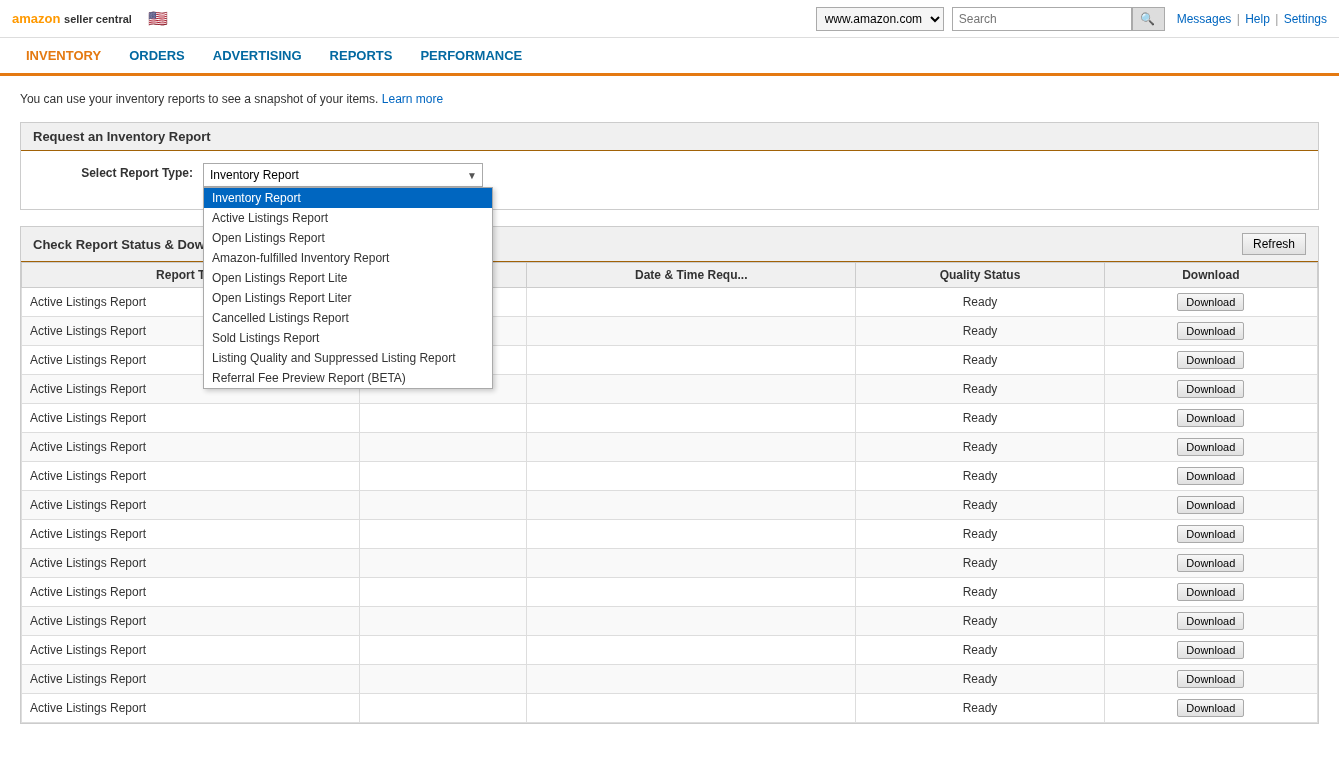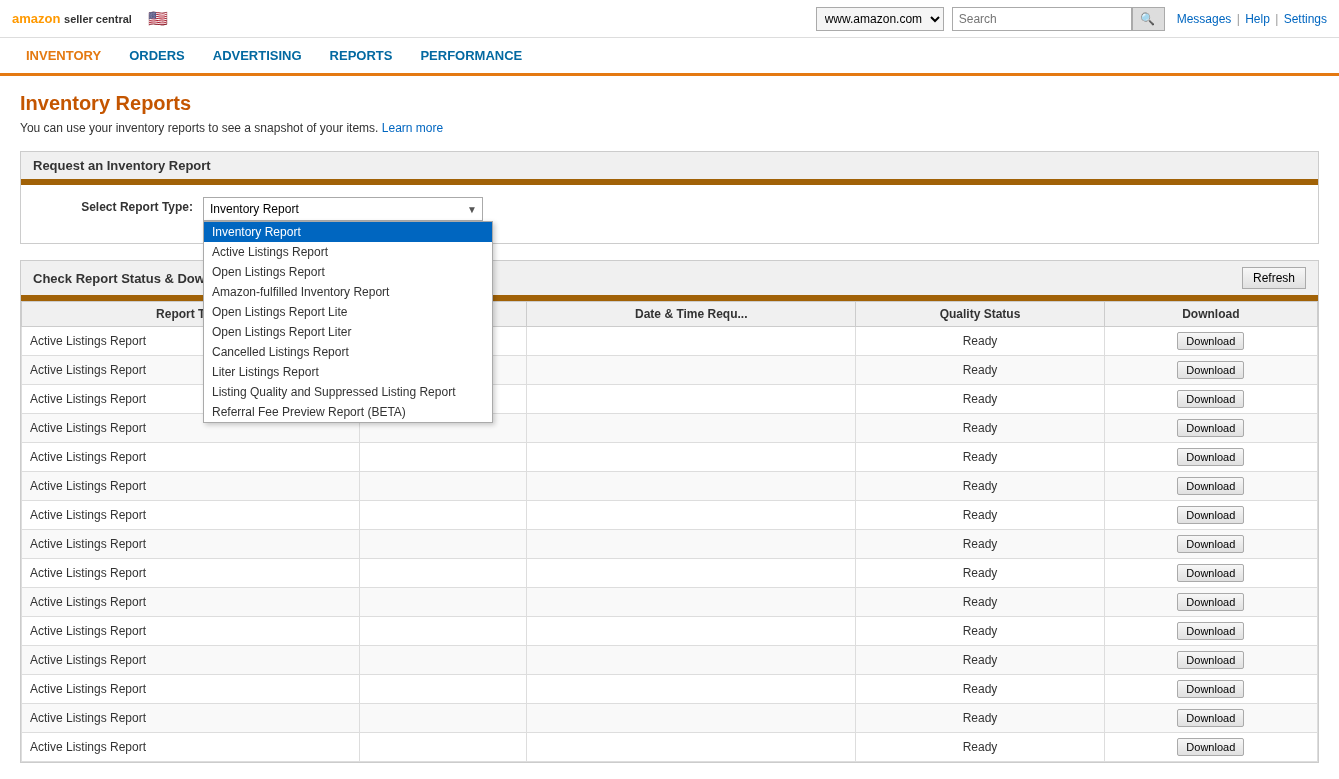--- a/index.html
+++ b/index.html
@@ -263,7 +263,6 @@
 </div>
 
 <div id="content">
-  <div id="page-title">Inventory Reports</div>
   <div id="page-subtitle">
     <span>You can use your inventory reports to see a snapshot of your items.</span>
     <a href="#">Learn more</a>

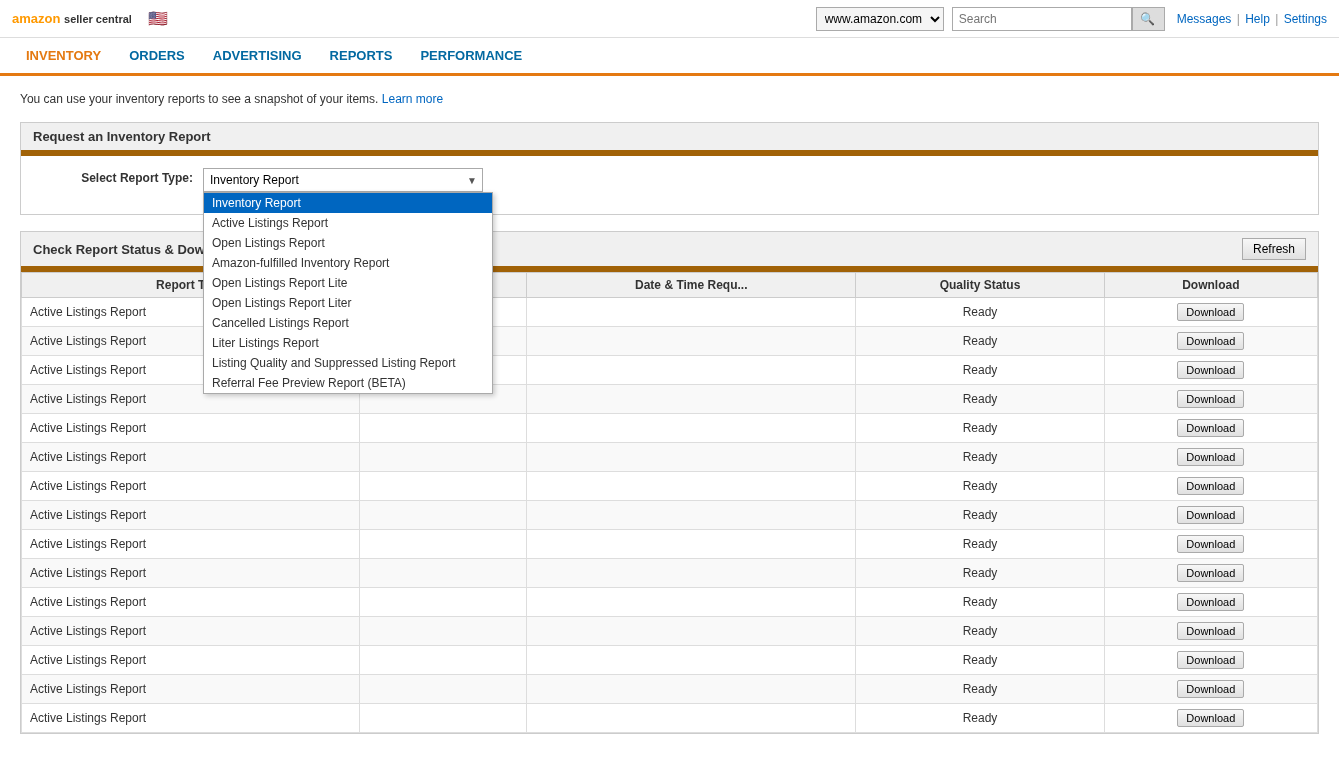--- a/index.html
+++ b/index.html
@@ -98,7 +98,7 @@
     }
     .section-header {
       background: #f0f0f0;
-      border-bottom: 6px solid #a16207;
+      border-bottom: 1px solid #a16207;
       padding: 6px 12px;
       font-weight: bold;
       font-size: 13px;

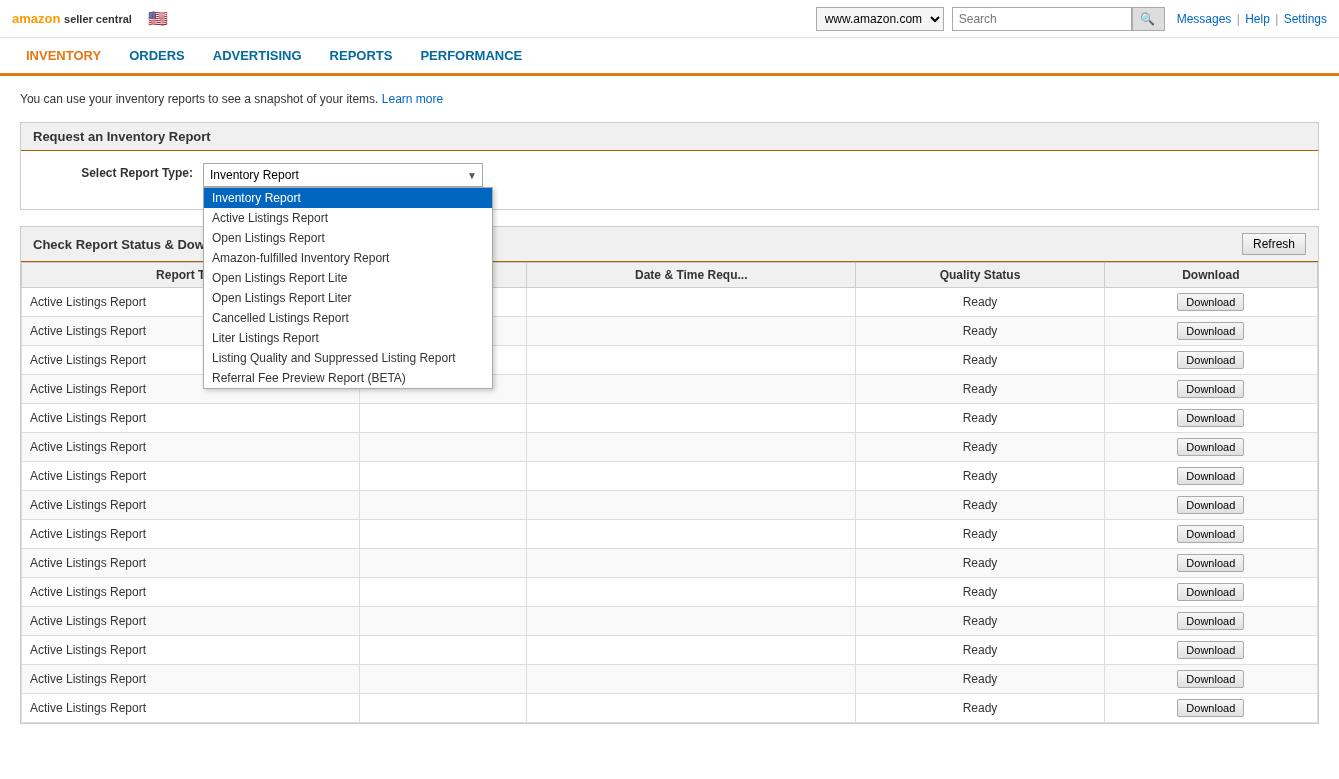--- a/index.html
+++ b/index.html
@@ -286,7 +286,7 @@
               <div class="dropdown-item">Open Listings Report Lite</div>
               <div class="dropdown-item">Open Listings Report Liter</div>
               <div class="dropdown-item">Cancelled Listings Report</div>
-              <div class="dropdown-item">Liter Listings Report</div>
+              <div class="dropdown-item">Sold Listings Report</div>
               <div class="dropdown-item">Listing Quality and Suppressed Listing Report</div>
               <div class="dropdown-item">Referral Fee Preview Report (BETA)</div>
             </div>

